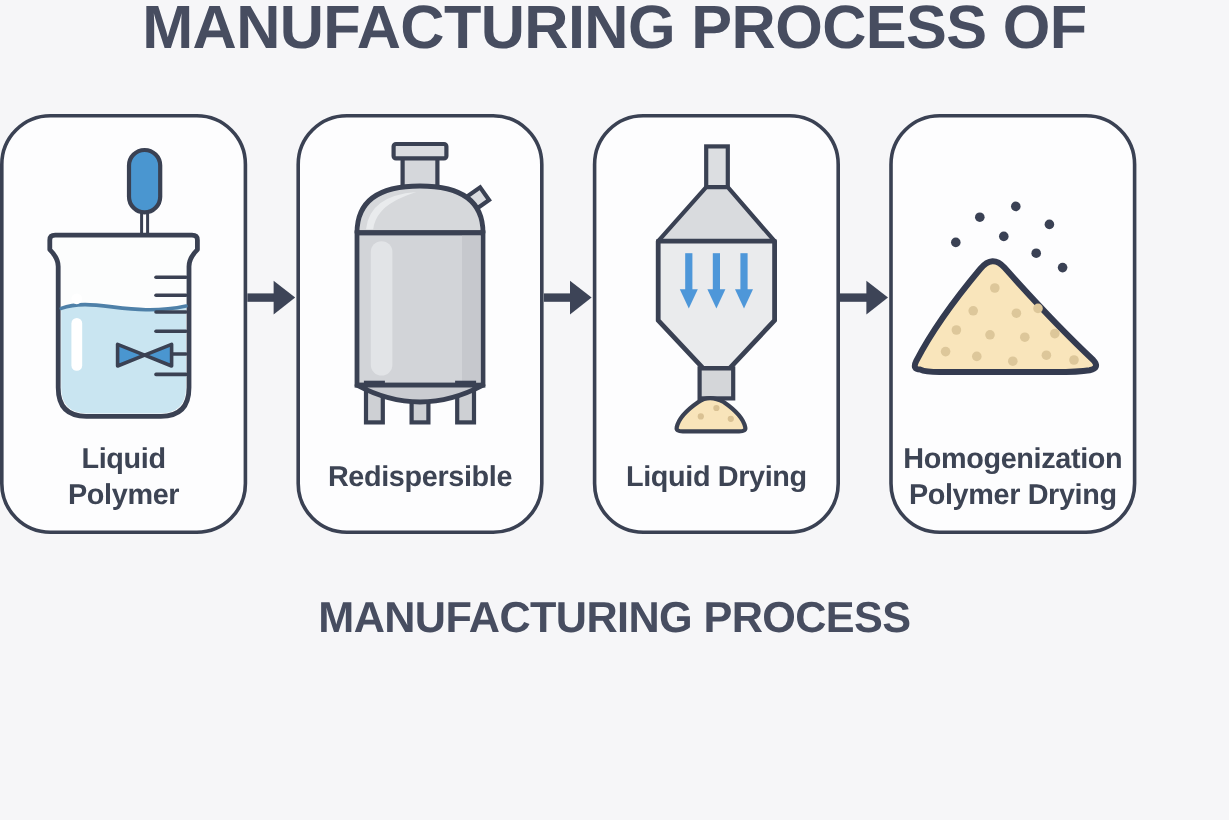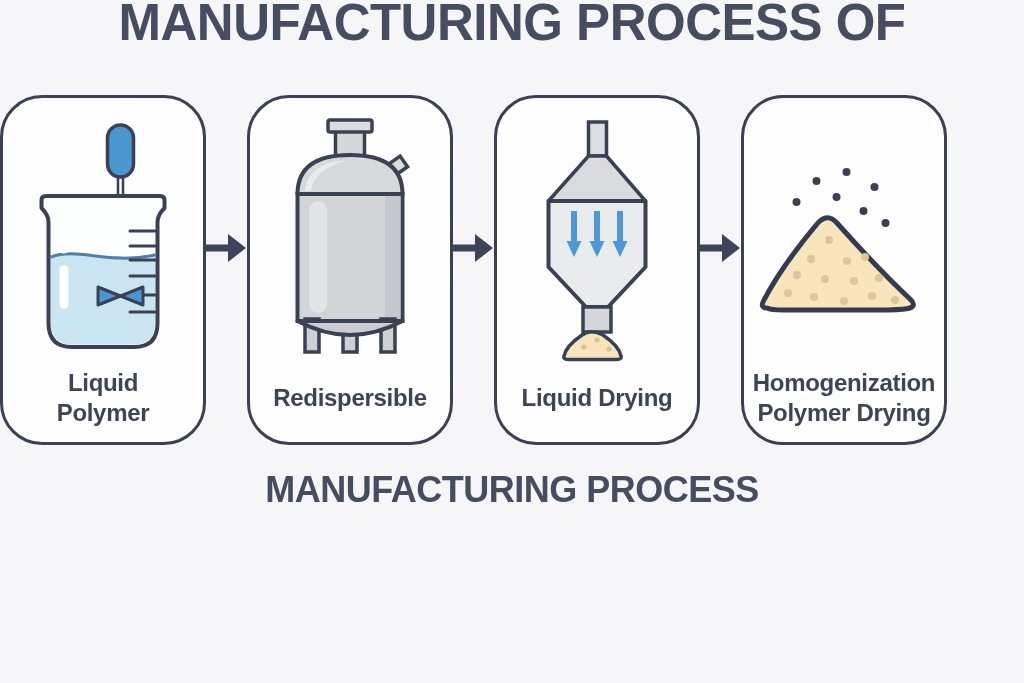--- a/index.html
+++ b/index.html
@@ -24,7 +24,7 @@
   .page-title span { display:block; }
 
   .footer-title {
-    margin-top:24px;
+    margin-top:49px;
     text-align:center;
     font-size:36px;
     font-weight:bold;

